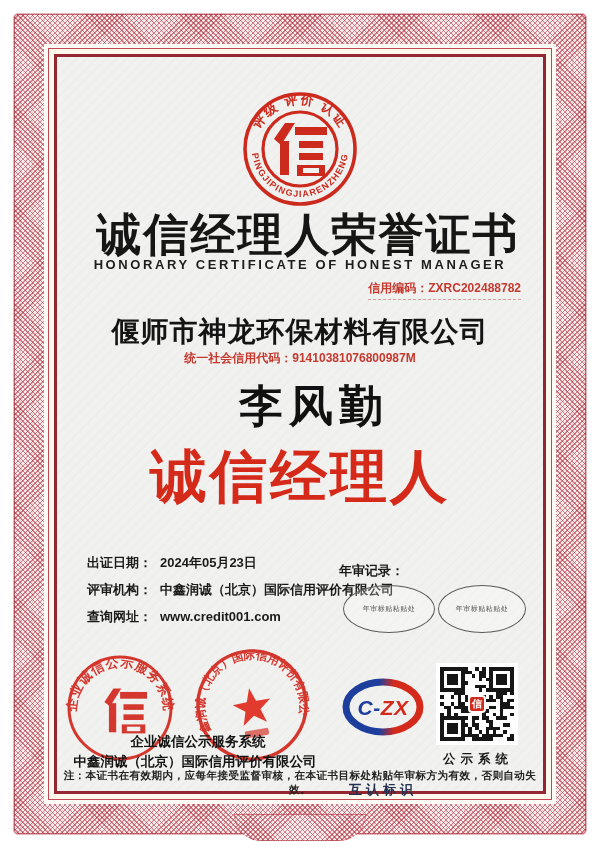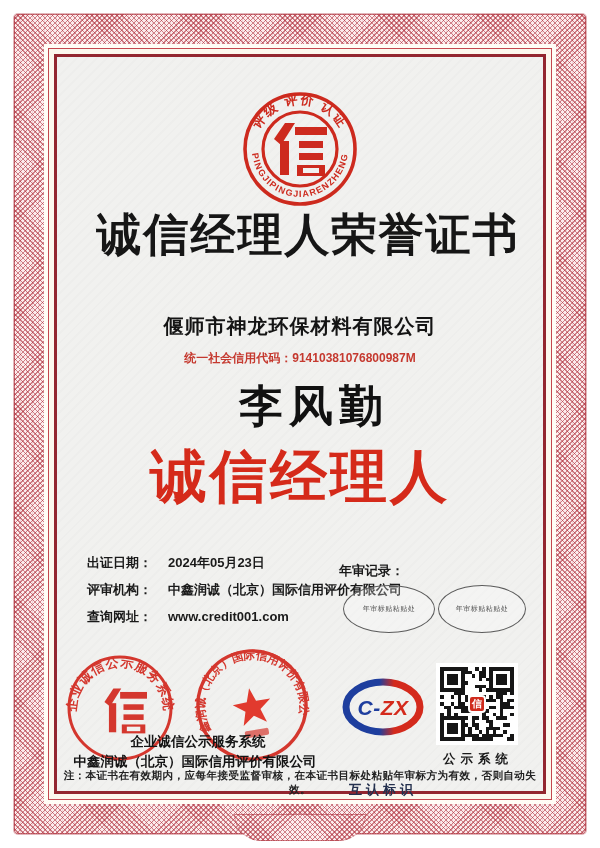--- a/index.html
+++ b/index.html
@@ -160,6 +160,7 @@
           </svg>
 
           <div class="title">诚信经理人荣誉证书</div>
+          <div class="subtitle">HONORARY CERTIFICATE OF HONEST MANAGER</div>
 
           <div class="company">偃师市神龙环保材料有限公司</div>
           <div class="uscc"><span>统一社会信用代码：</span><span>91410381076800987M</span></div>

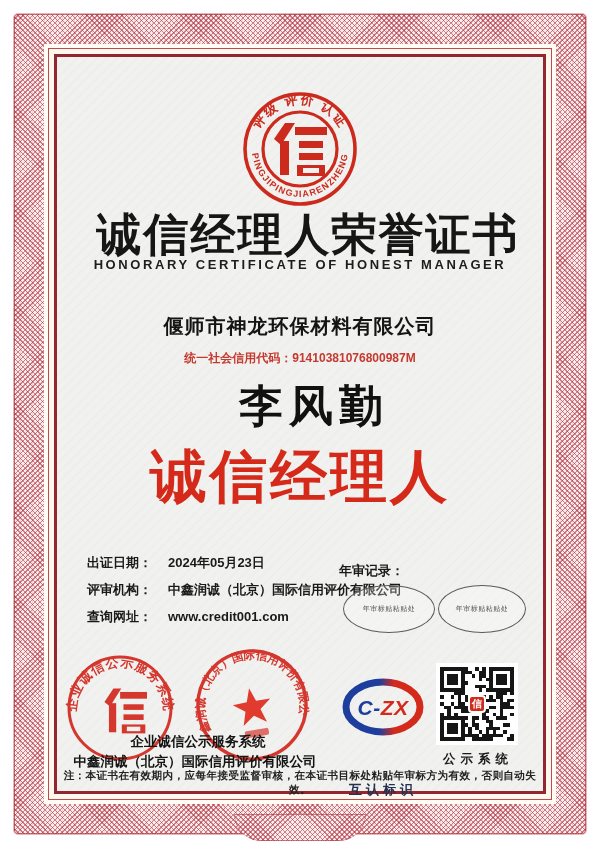--- a/index.html
+++ b/index.html
@@ -161,6 +161,7 @@
 
           <div class="title">诚信经理人荣誉证书</div>
           <div class="subtitle">HONORARY CERTIFICATE OF HONEST MANAGER</div>
+          <div class="credit-line"><span>信用编码：</span><span>ZXRC202488782</span></div>
 
           <div class="company">偃师市神龙环保材料有限公司</div>
           <div class="uscc"><span>统一社会信用代码：</span><span>91410381076800987M</span></div>

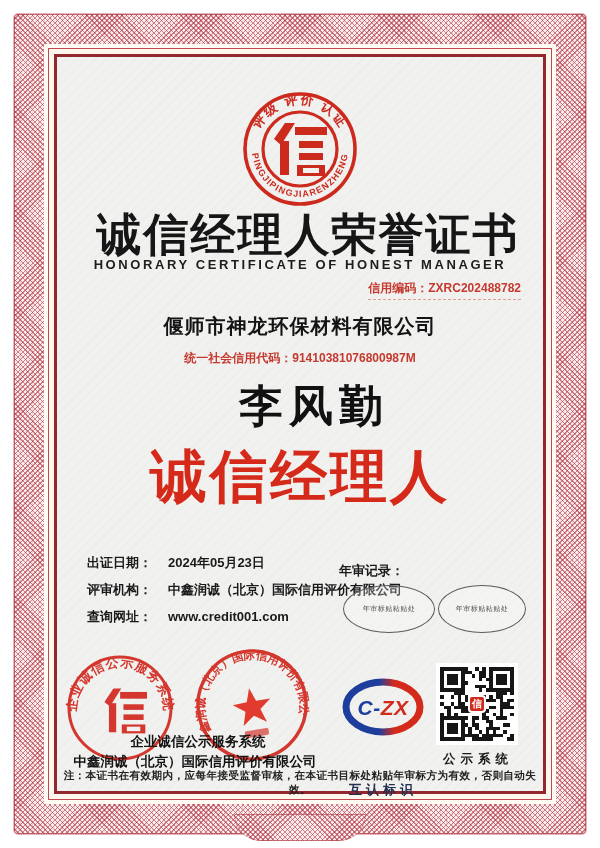--- a/index.html
+++ b/index.html
@@ -56,7 +56,7 @@
   .company {
     position:absolute; top:256px; left:0; width:100%; text-align:center;
     font-family:"Liberation Serif", serif; font-weight:bold;
-    font-size:20px; letter-spacing:1px; color:#141414;
+    font-size:28px; letter-spacing:1px; color:#141414;
   }
   .uscc {
     position:absolute; top:293px; left:0; width:100%; text-align:center;

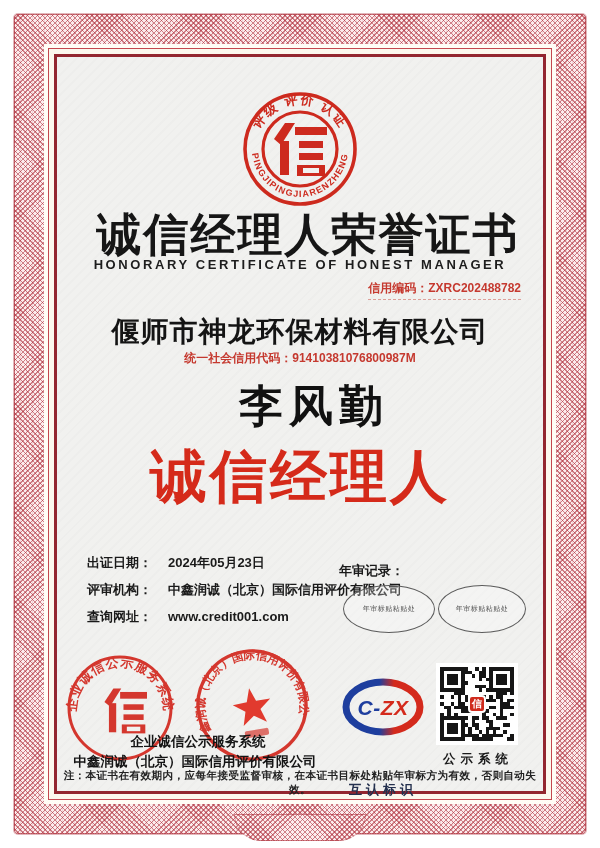--- a/index.html
+++ b/index.html
@@ -76,7 +76,7 @@
   
   .fields { position:absolute; left:30px; top:492px; font-size:13px; font-weight:bold; color:#1a1a1a; }
   .fields .row { height:27px; line-height:27px; white-space:nowrap; }
-  .fields .lab { margin-right:16px; }
+  .fields .lab { margin-right:8px; }
 
   
   .ar-label { position:absolute; left:282px; top:505px; font-size:13px; font-weight:bold; color:#1a1a1a; }

